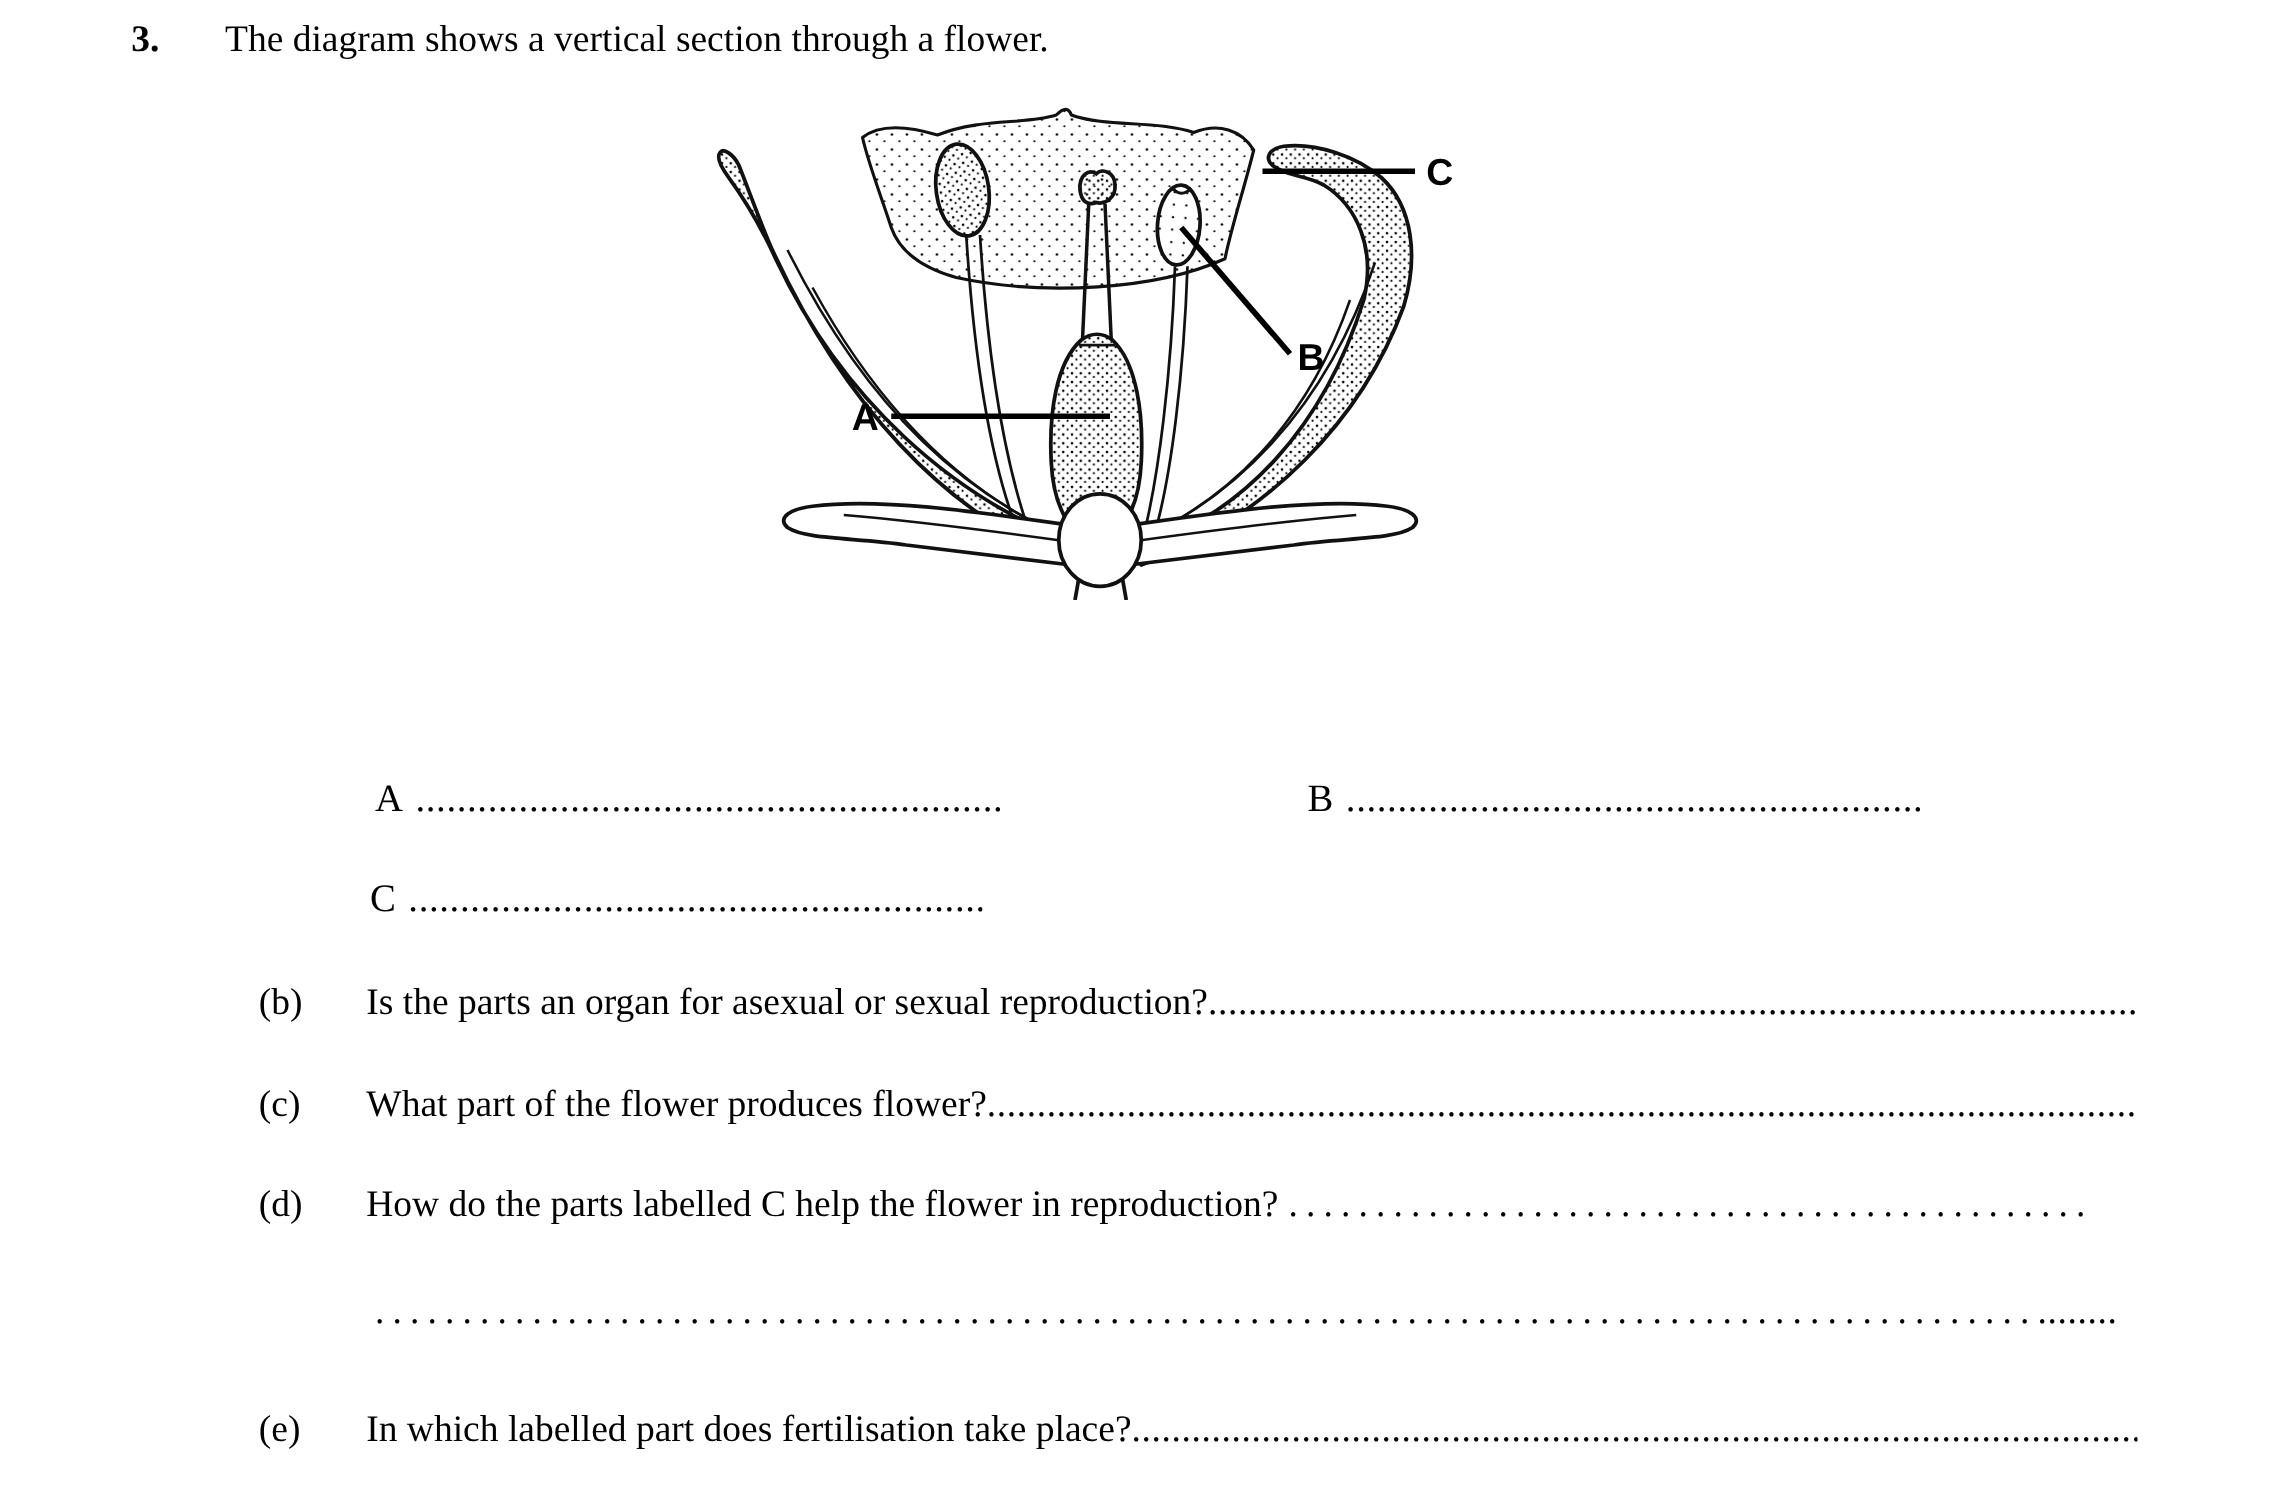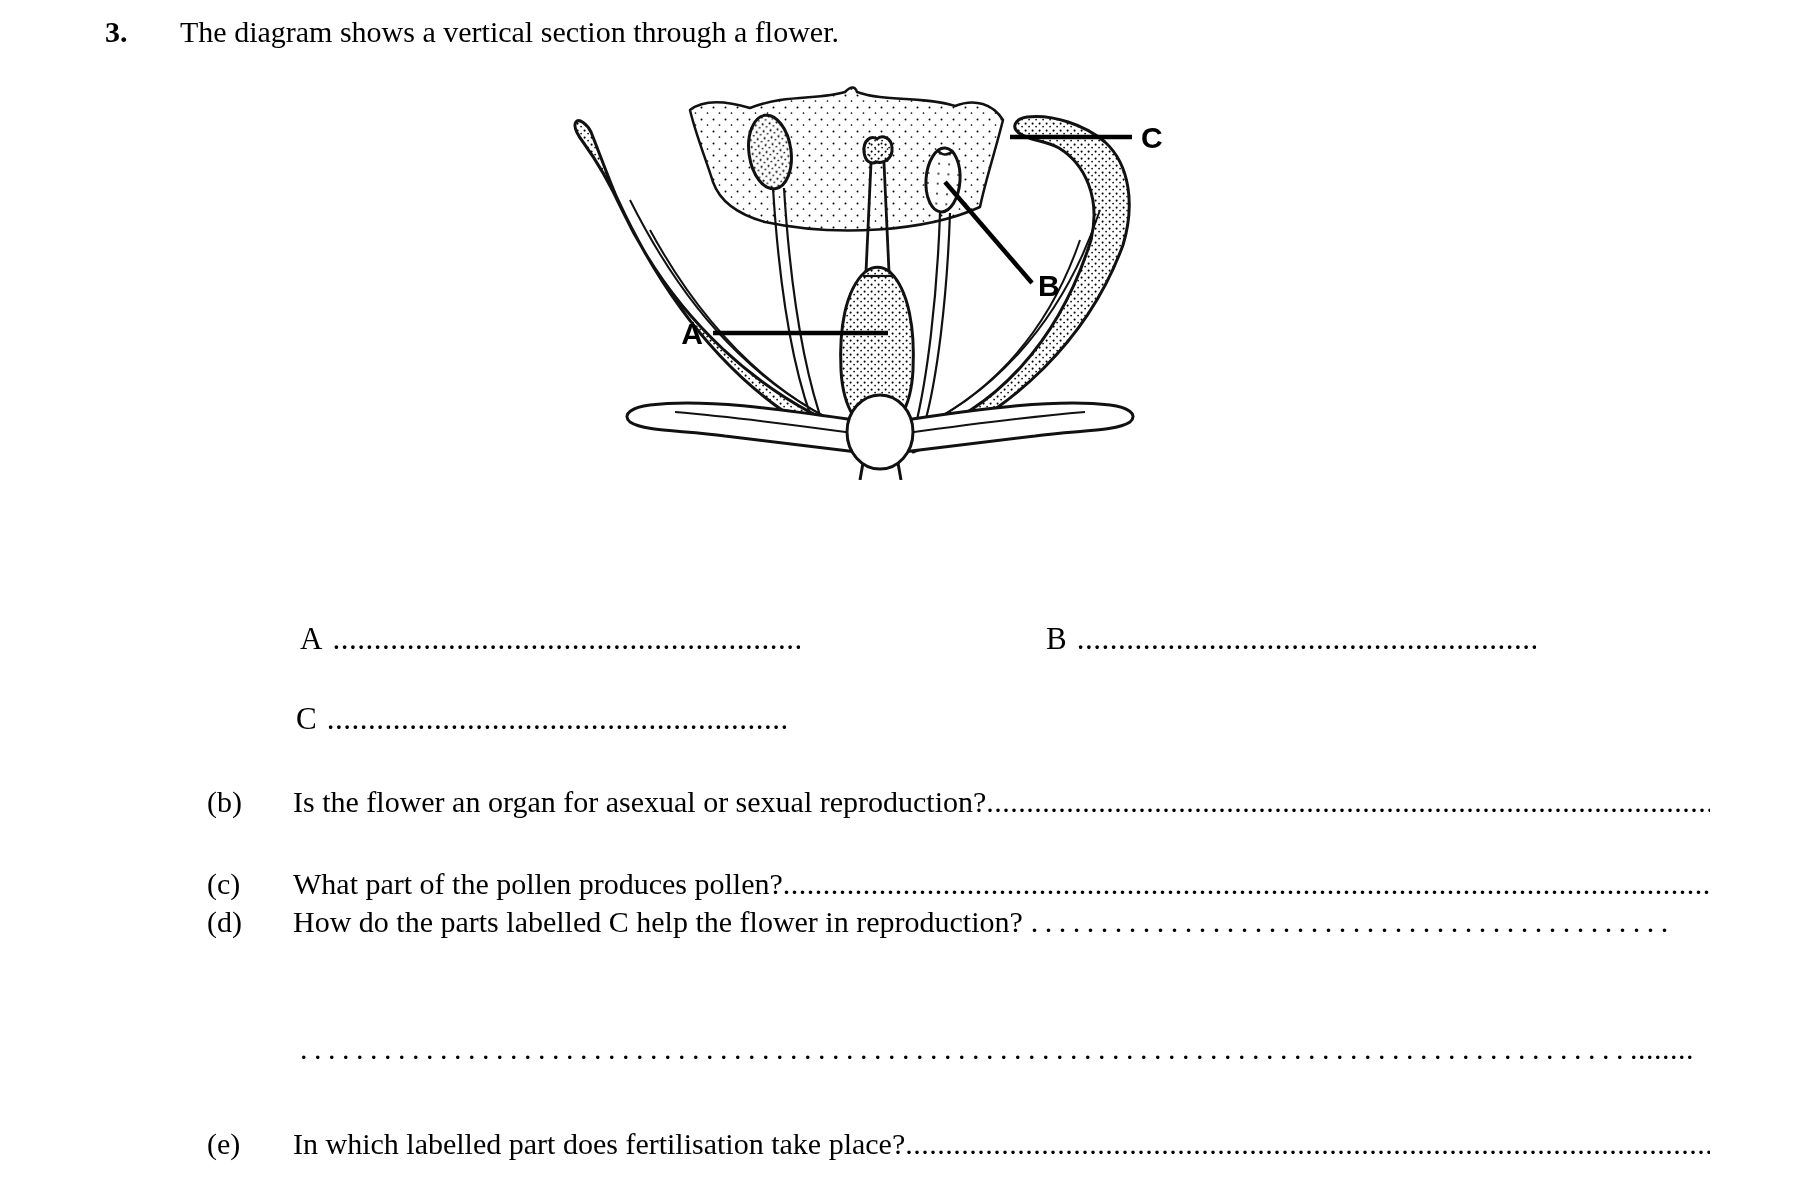--- a/index.html
+++ b/index.html
@@ -156,7 +156,7 @@
   </div>
 
   <div class="row" style="top:783px">
-    <span class="part-id">(b)</span><span>Is the flower an organ for asexual or sexual reproduction?</span><span class="dots-dense">....................................................................................................</span>
+    <span class="part-id">(b)</span><span>Is the parts an organ for asexual or sexual reproduction?</span><span class="dots-dense">....................................................................................................</span>
   </div>
 
   <div class="row" style="top:865px">

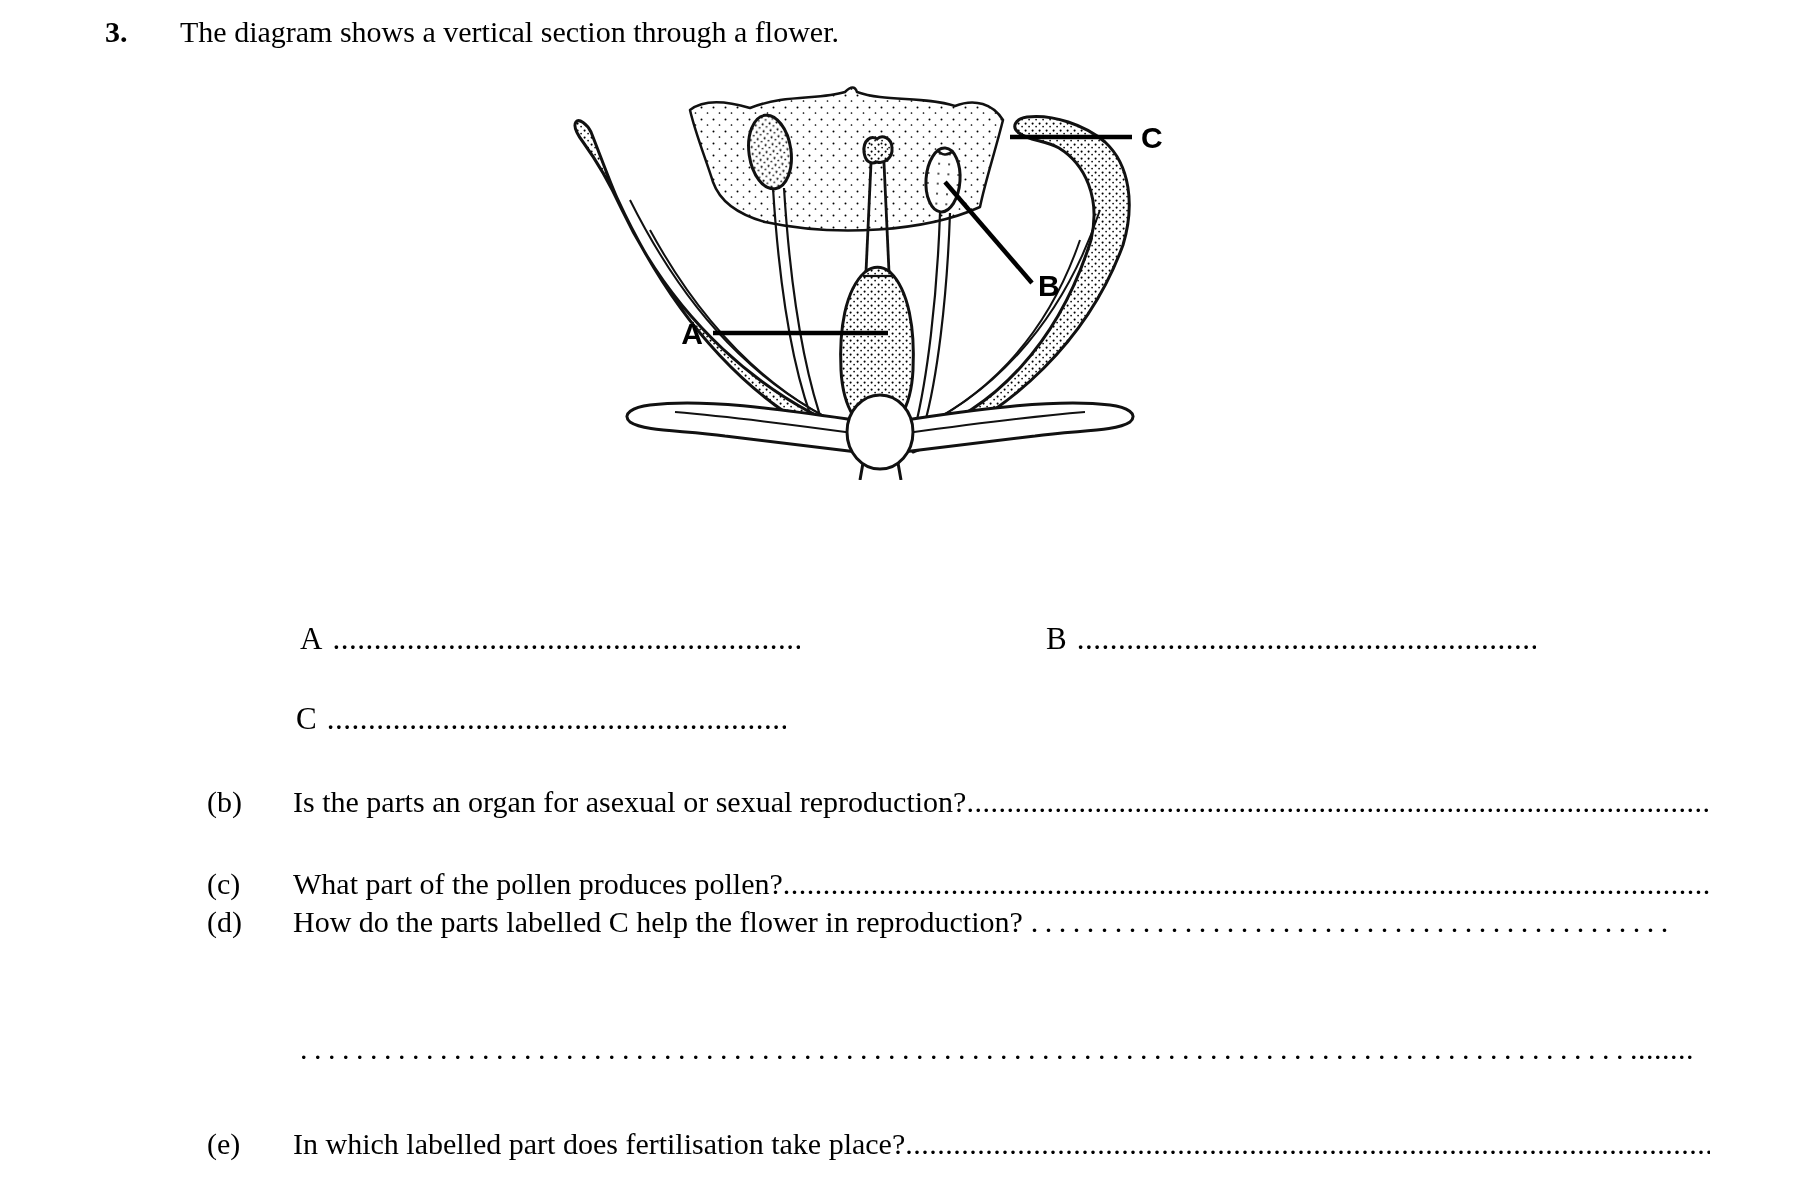--- a/index.html
+++ b/index.html
@@ -160,7 +160,7 @@
   </div>
 
   <div class="row" style="top:865px">
-    <span class="part-id">(c)</span><span>What part of the pollen produces pollen?</span><span class="dots-dense">..................................................................................................................................</span>
+    <span class="part-id">(c)</span><span>What part of the flower produces flower?</span><span class="dots-dense">..................................................................................................................................</span>
   </div>
 
   <div class="row" style="top:903px">

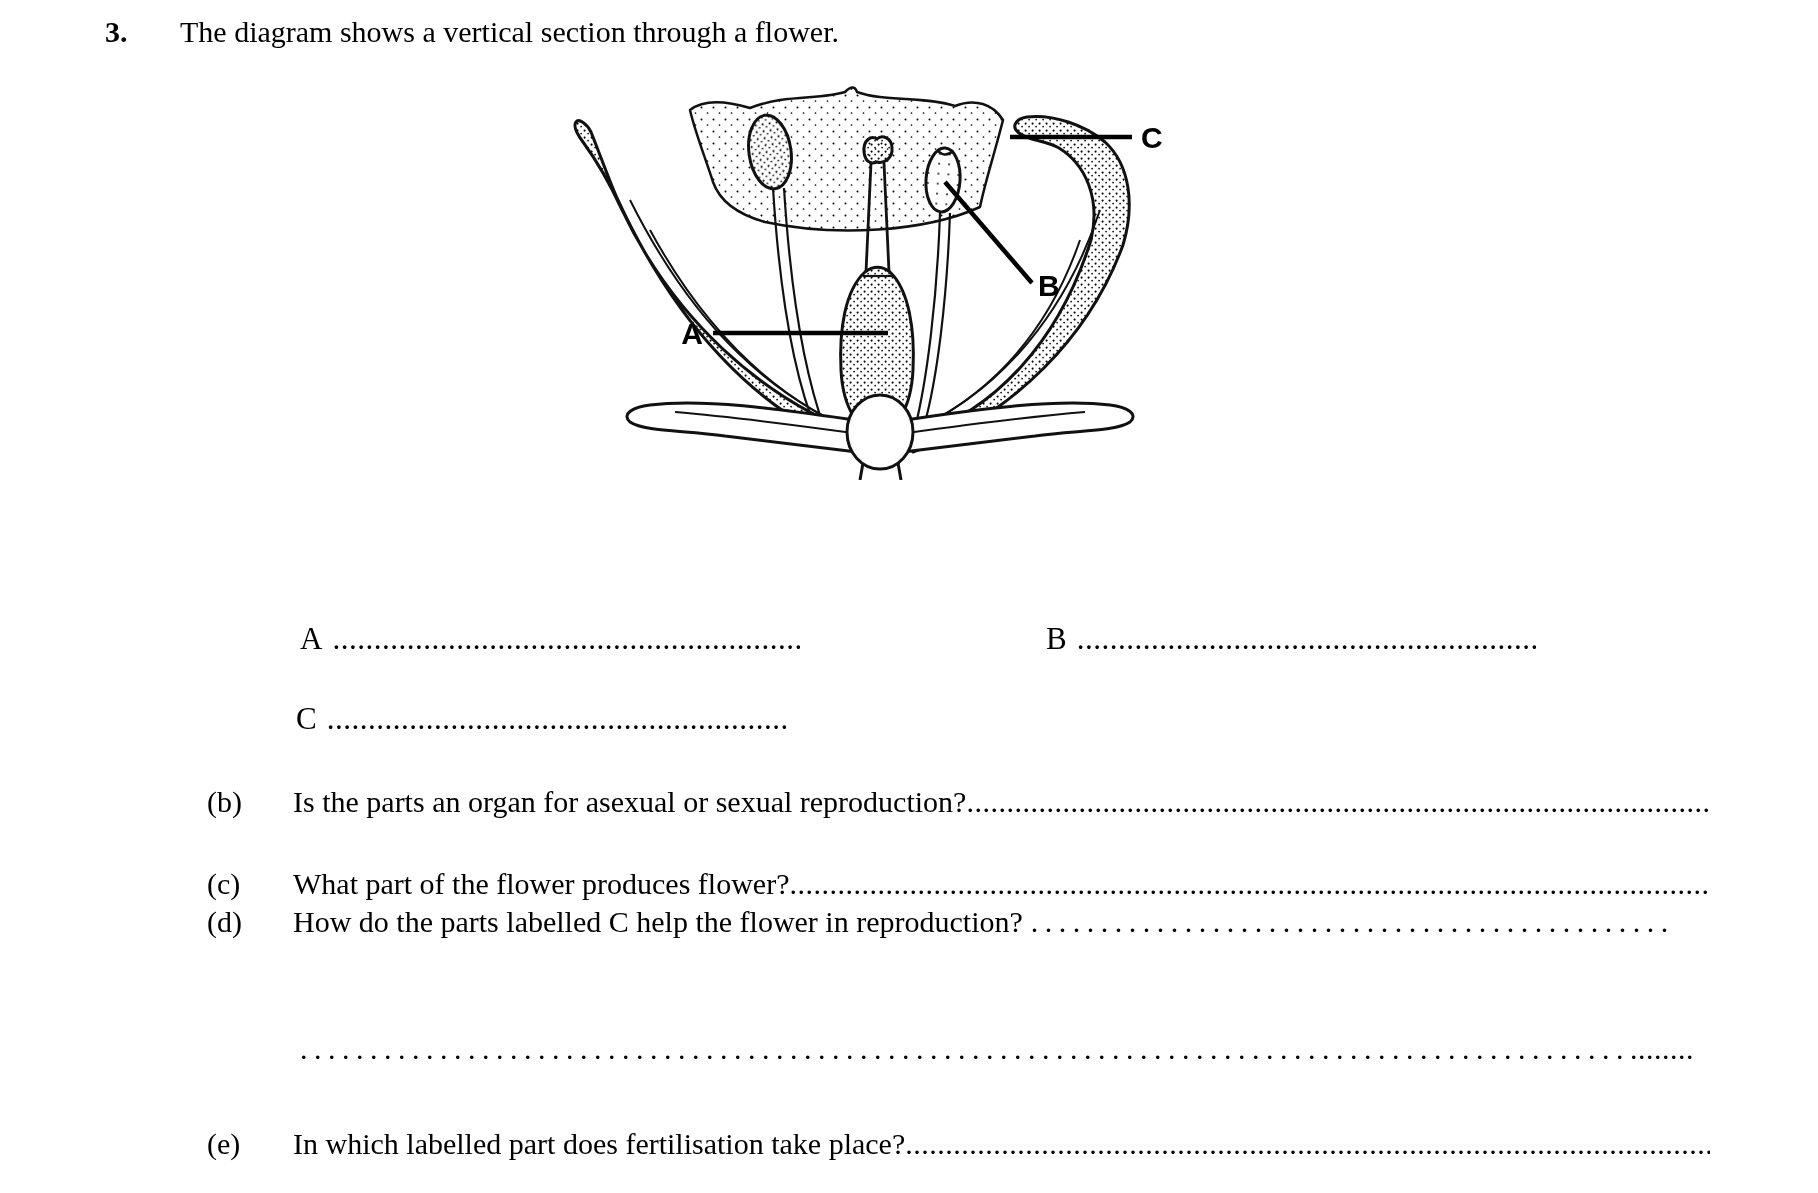--- a/index.html
+++ b/index.html
@@ -163,7 +163,7 @@
     <span class="part-id">(c)</span><span>What part of the flower produces flower?</span><span class="dots-dense">..................................................................................................................................</span>
   </div>
 
-  <div class="row" style="top:903px">
+  <div class="row" style="top:945px">
     <span class="part-id">(d)</span><span>How do the parts labelled C help the flower in reproduction?</span><span class="dots-spaced gap">..............................................</span>
   </div>
 

